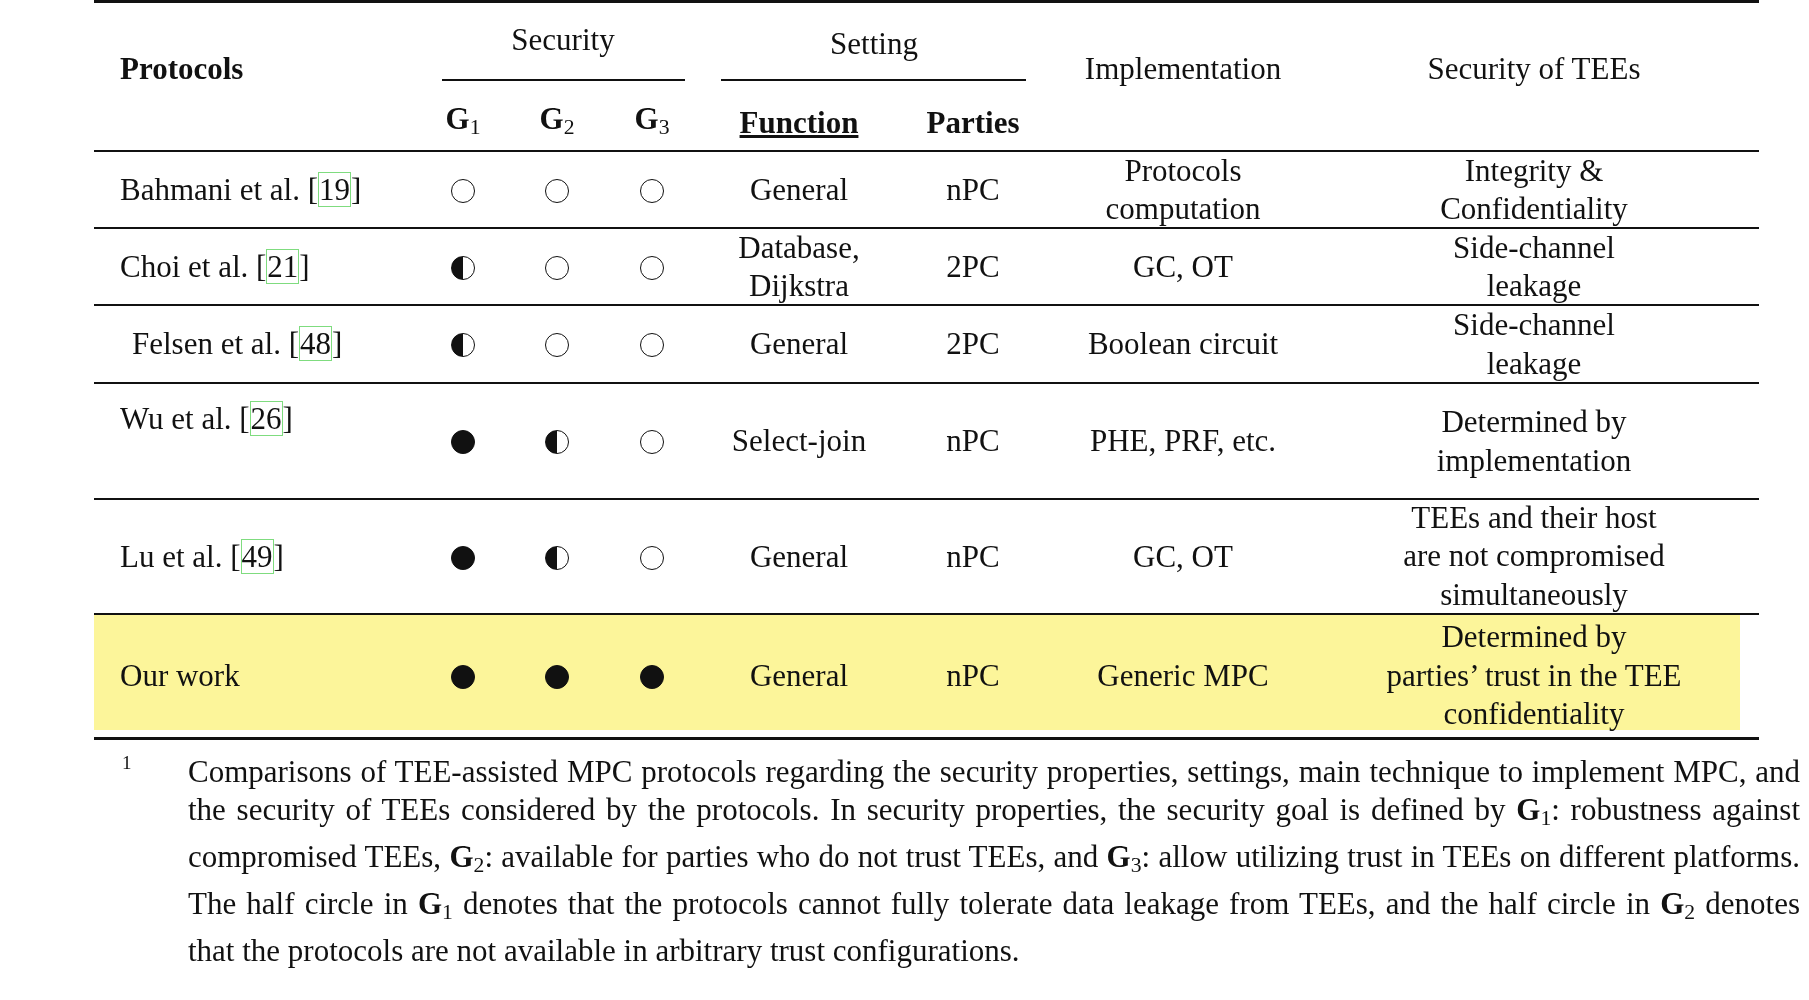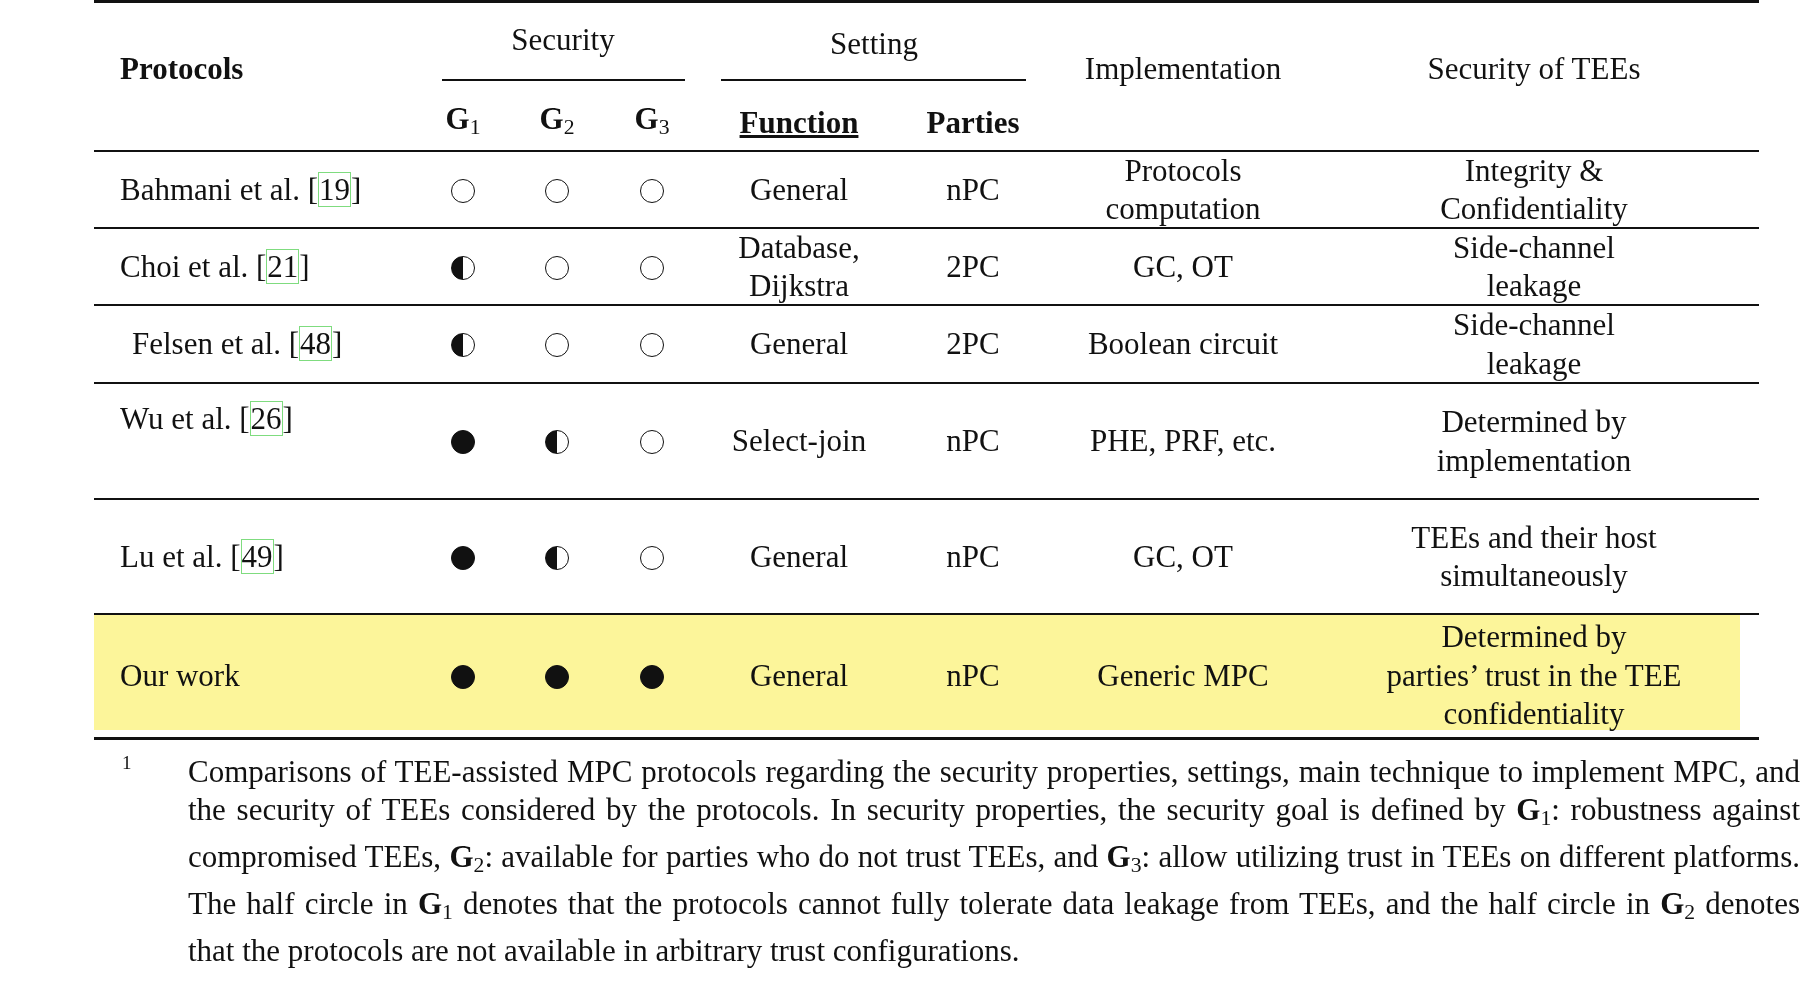--- a/index.html
+++ b/index.html
@@ -151,6 +151,7 @@
         </div>
         <div class="txt vc" style="left: 1534px; top: 556.5px; line-height: 38.5px;">
           <div>TEEs and their host</div>
+          <div>are not compromised</div>
           <div>simultaneously</div>
         </div>
       </div>

